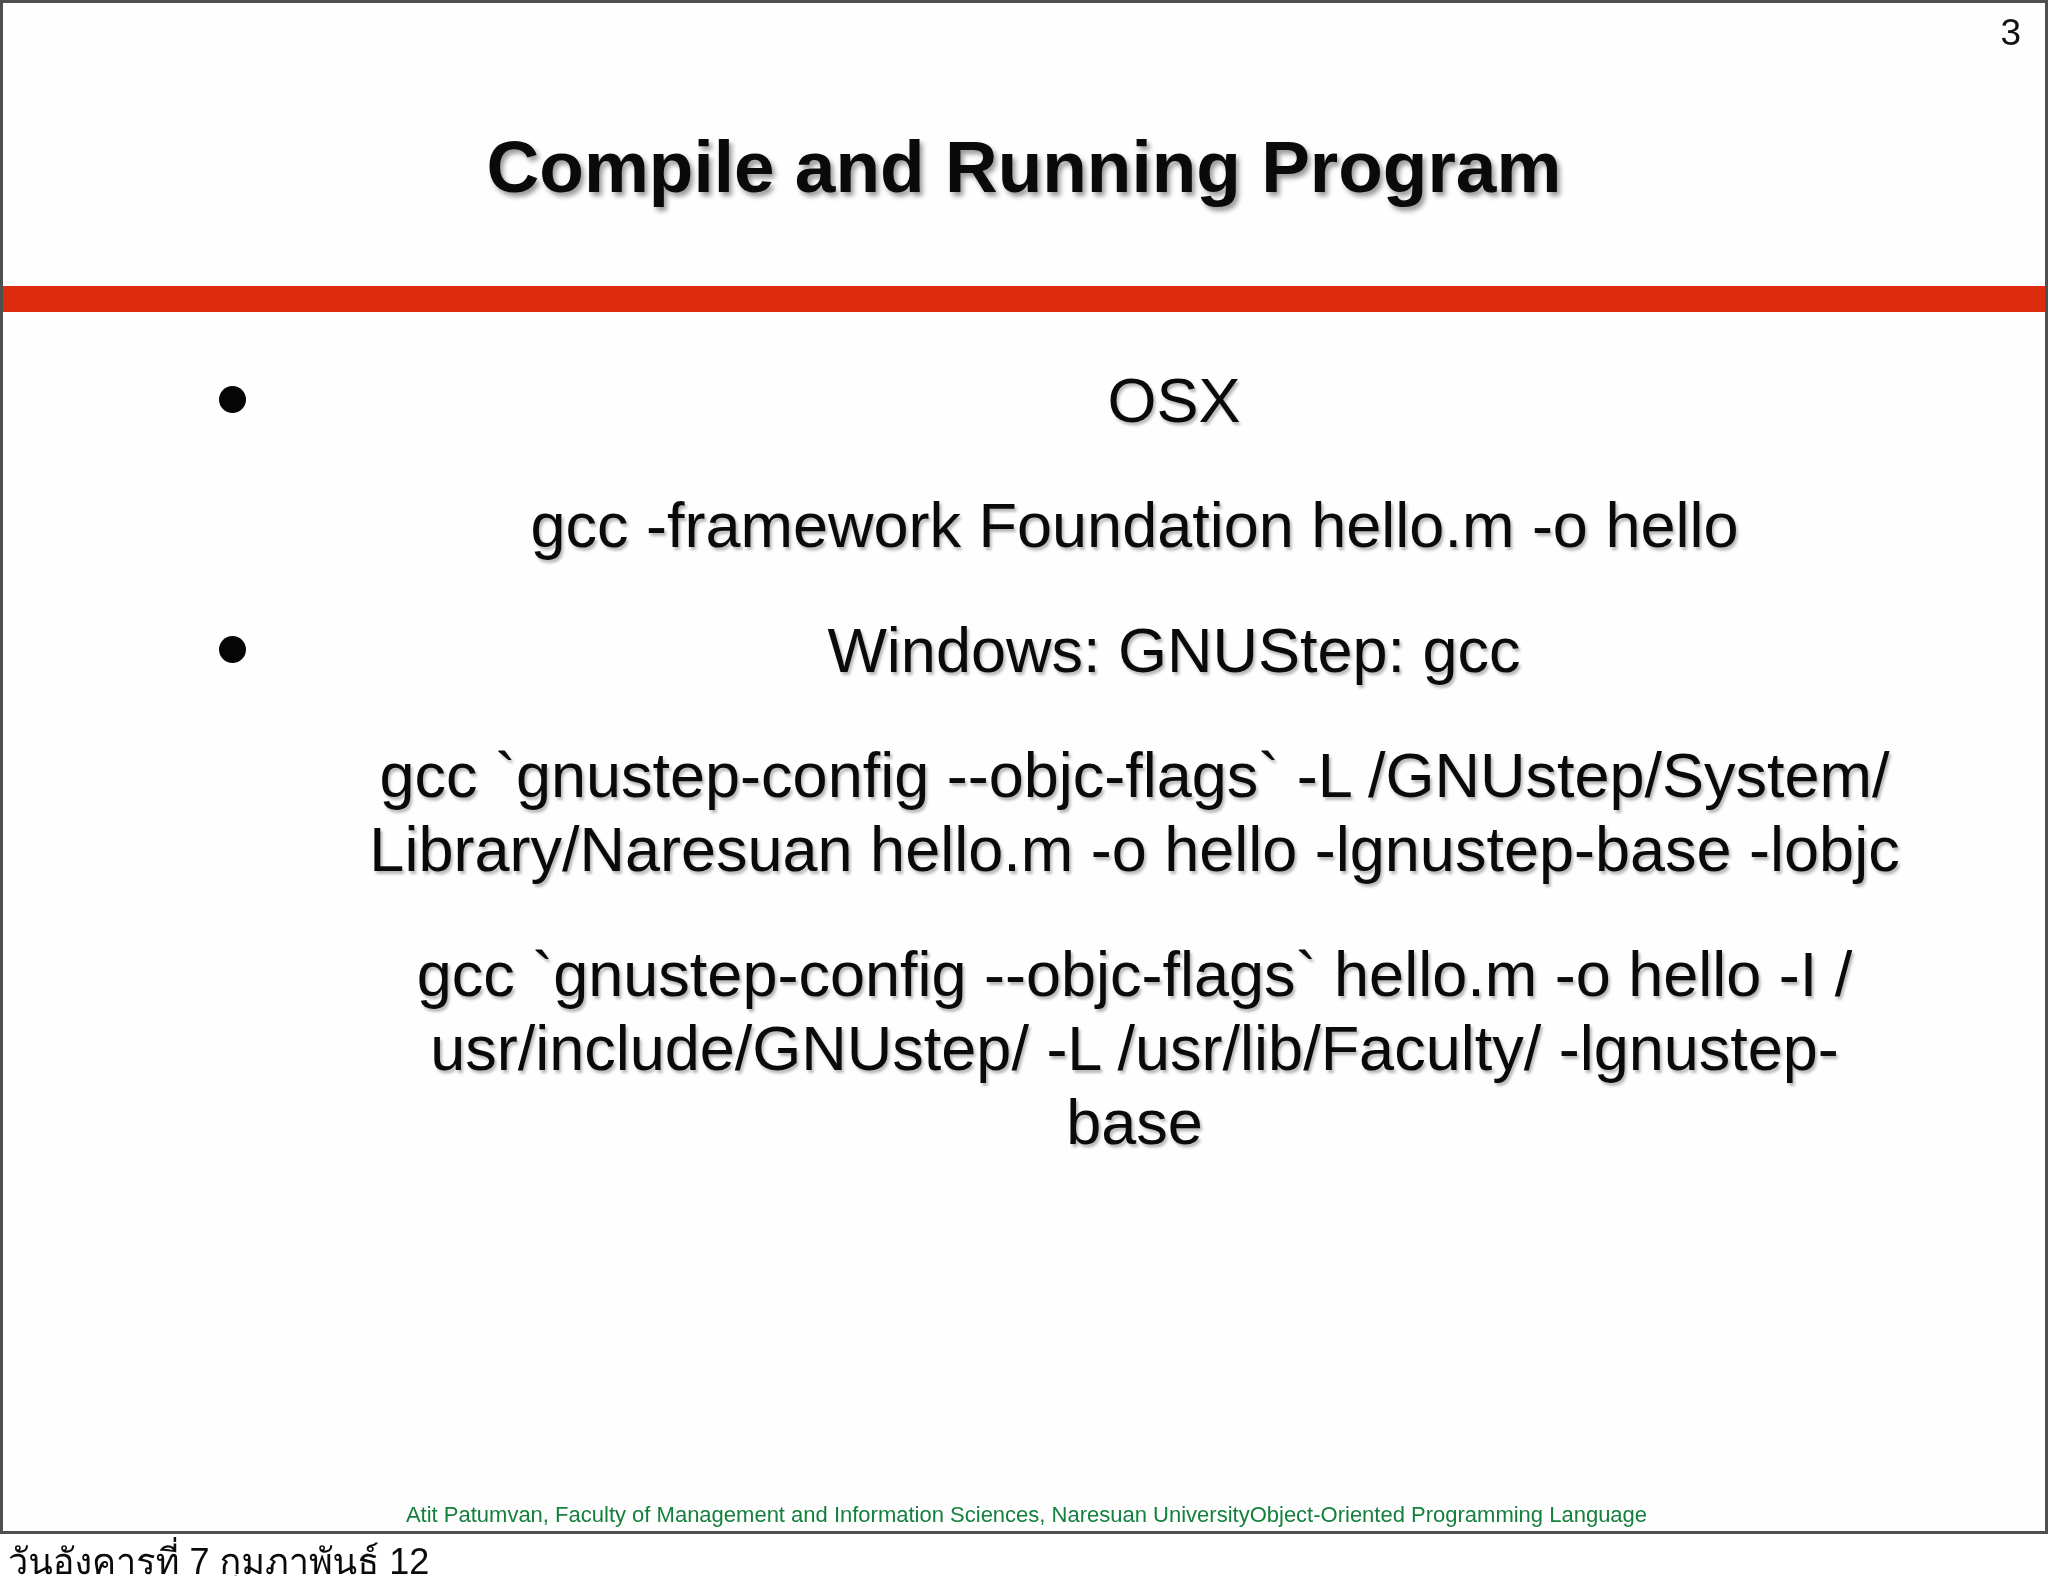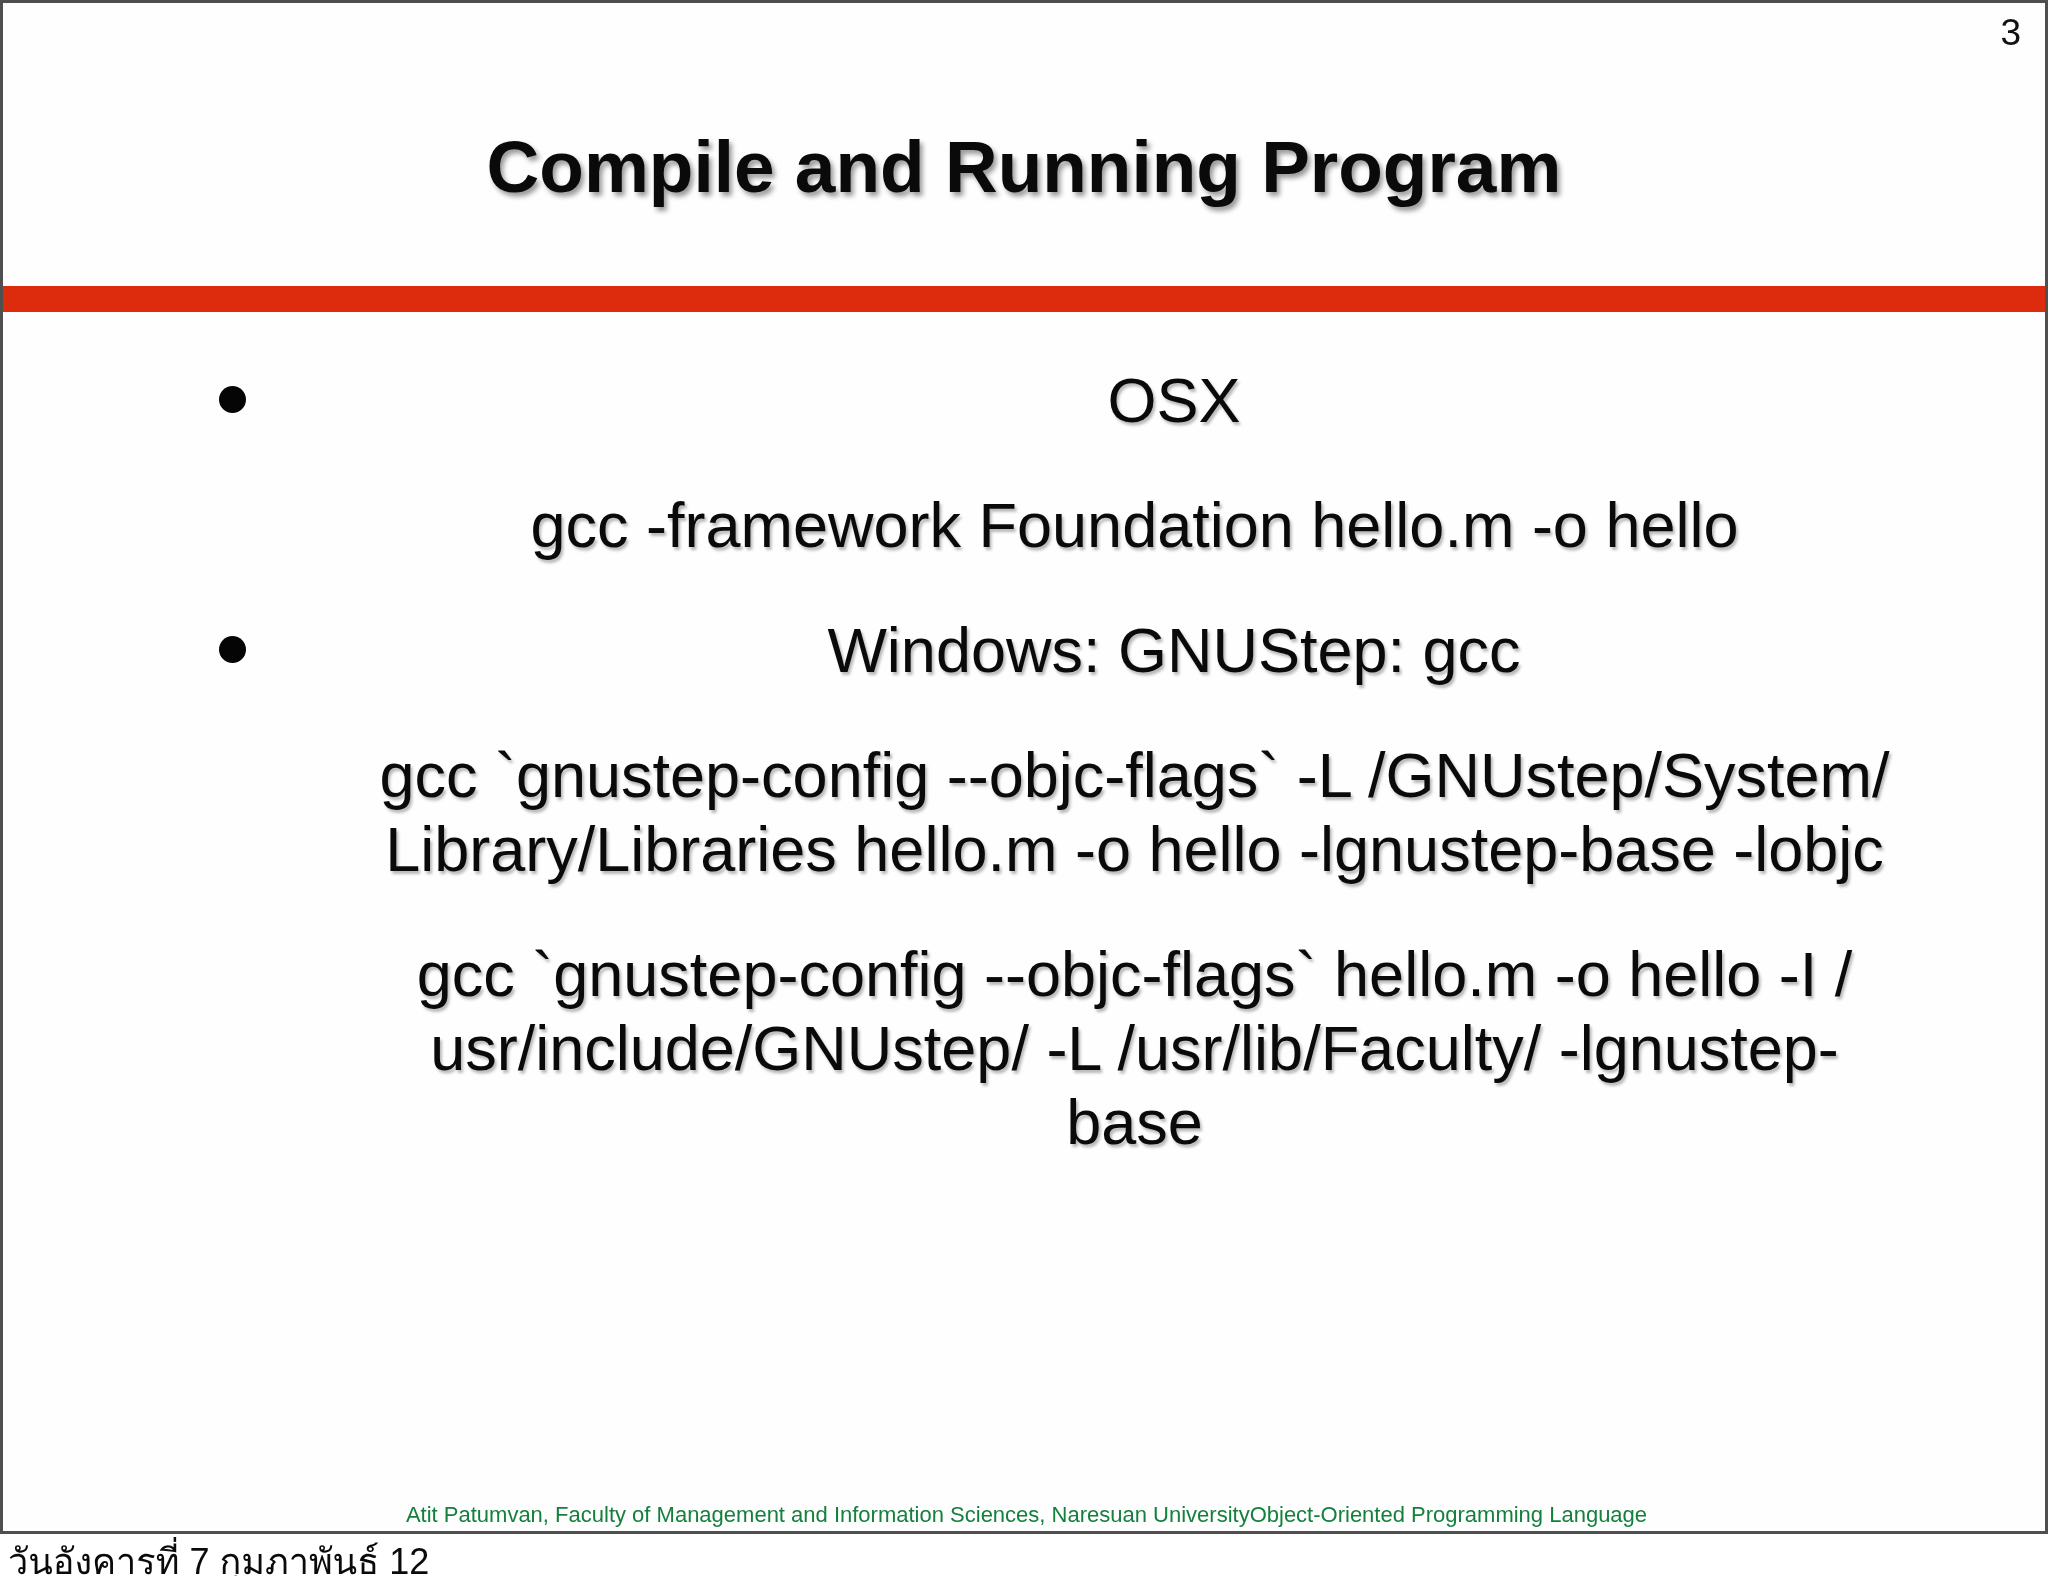--- a/index.html
+++ b/index.html
@@ -135,7 +135,7 @@
 
       <div class="row code-row">
         <div>gcc `gnustep-config --objc-flags` -L /GNUstep/System/</div>
-        <div>Library/Libraries hello.m -o hello -lgnustep-base -lobjc</div>
+        <div>Library/Naresuan hello.m -o hello -lgnustep-base -lobjc</div>
       </div>
 
 

